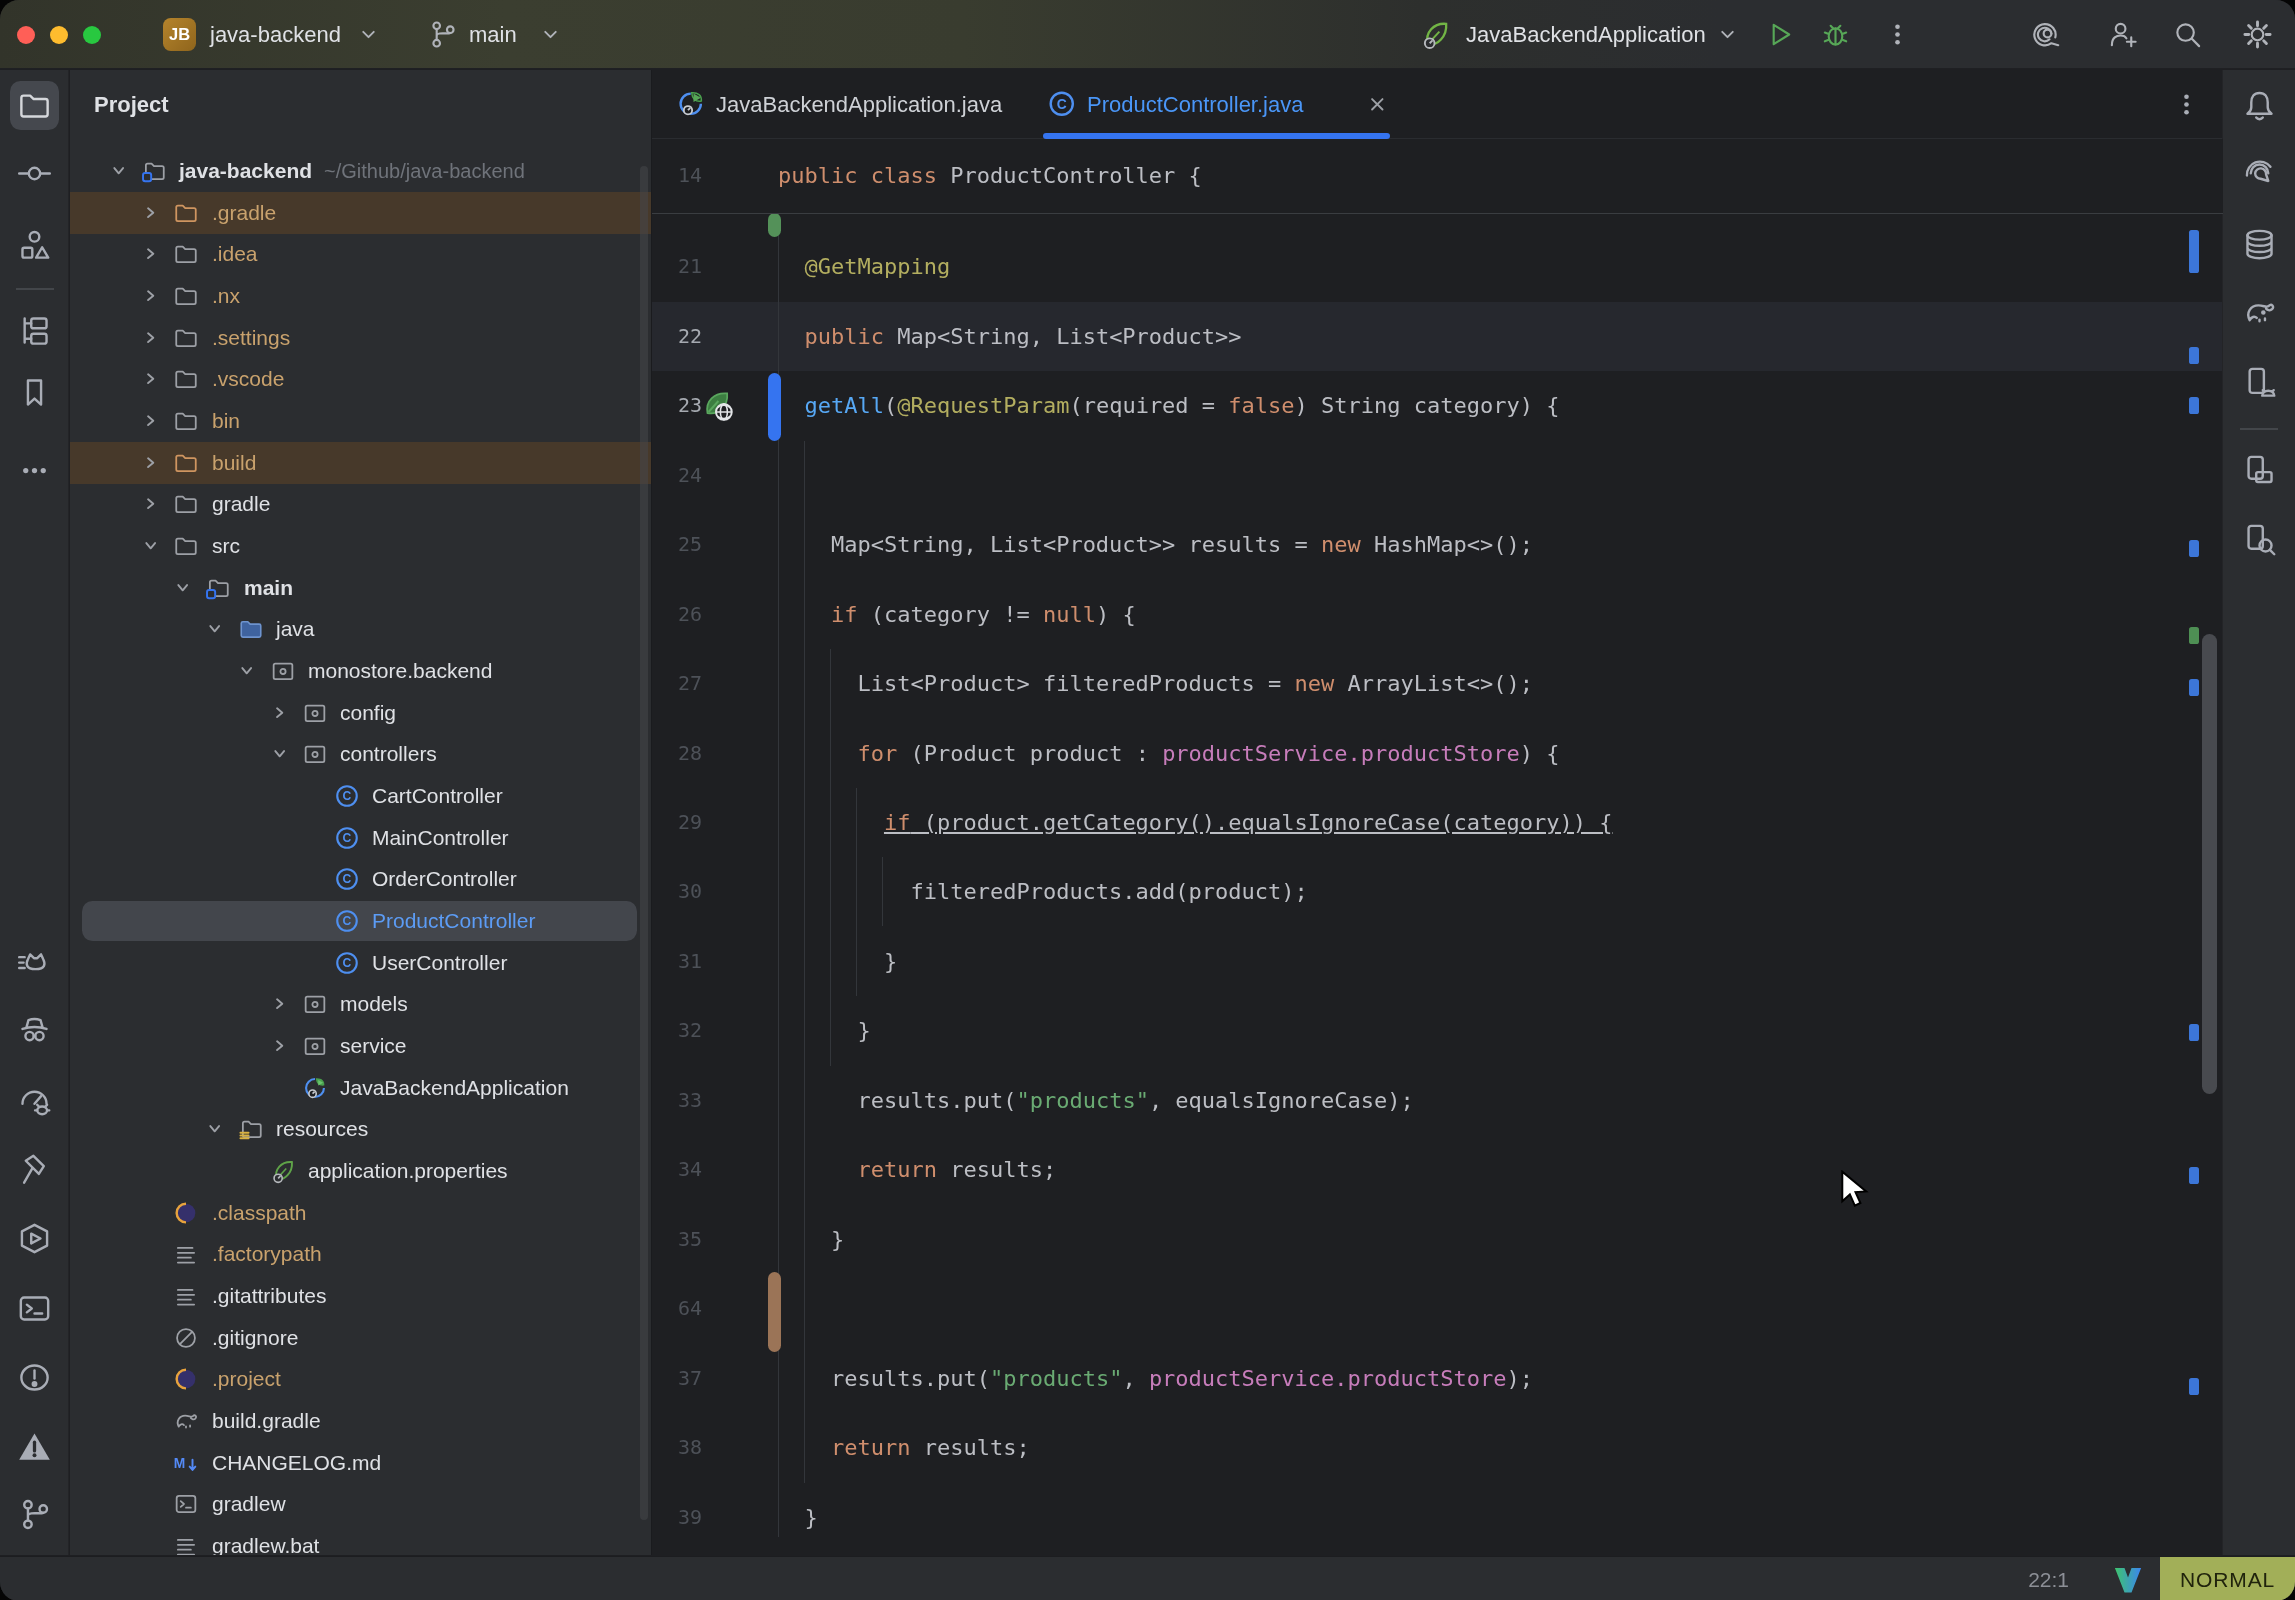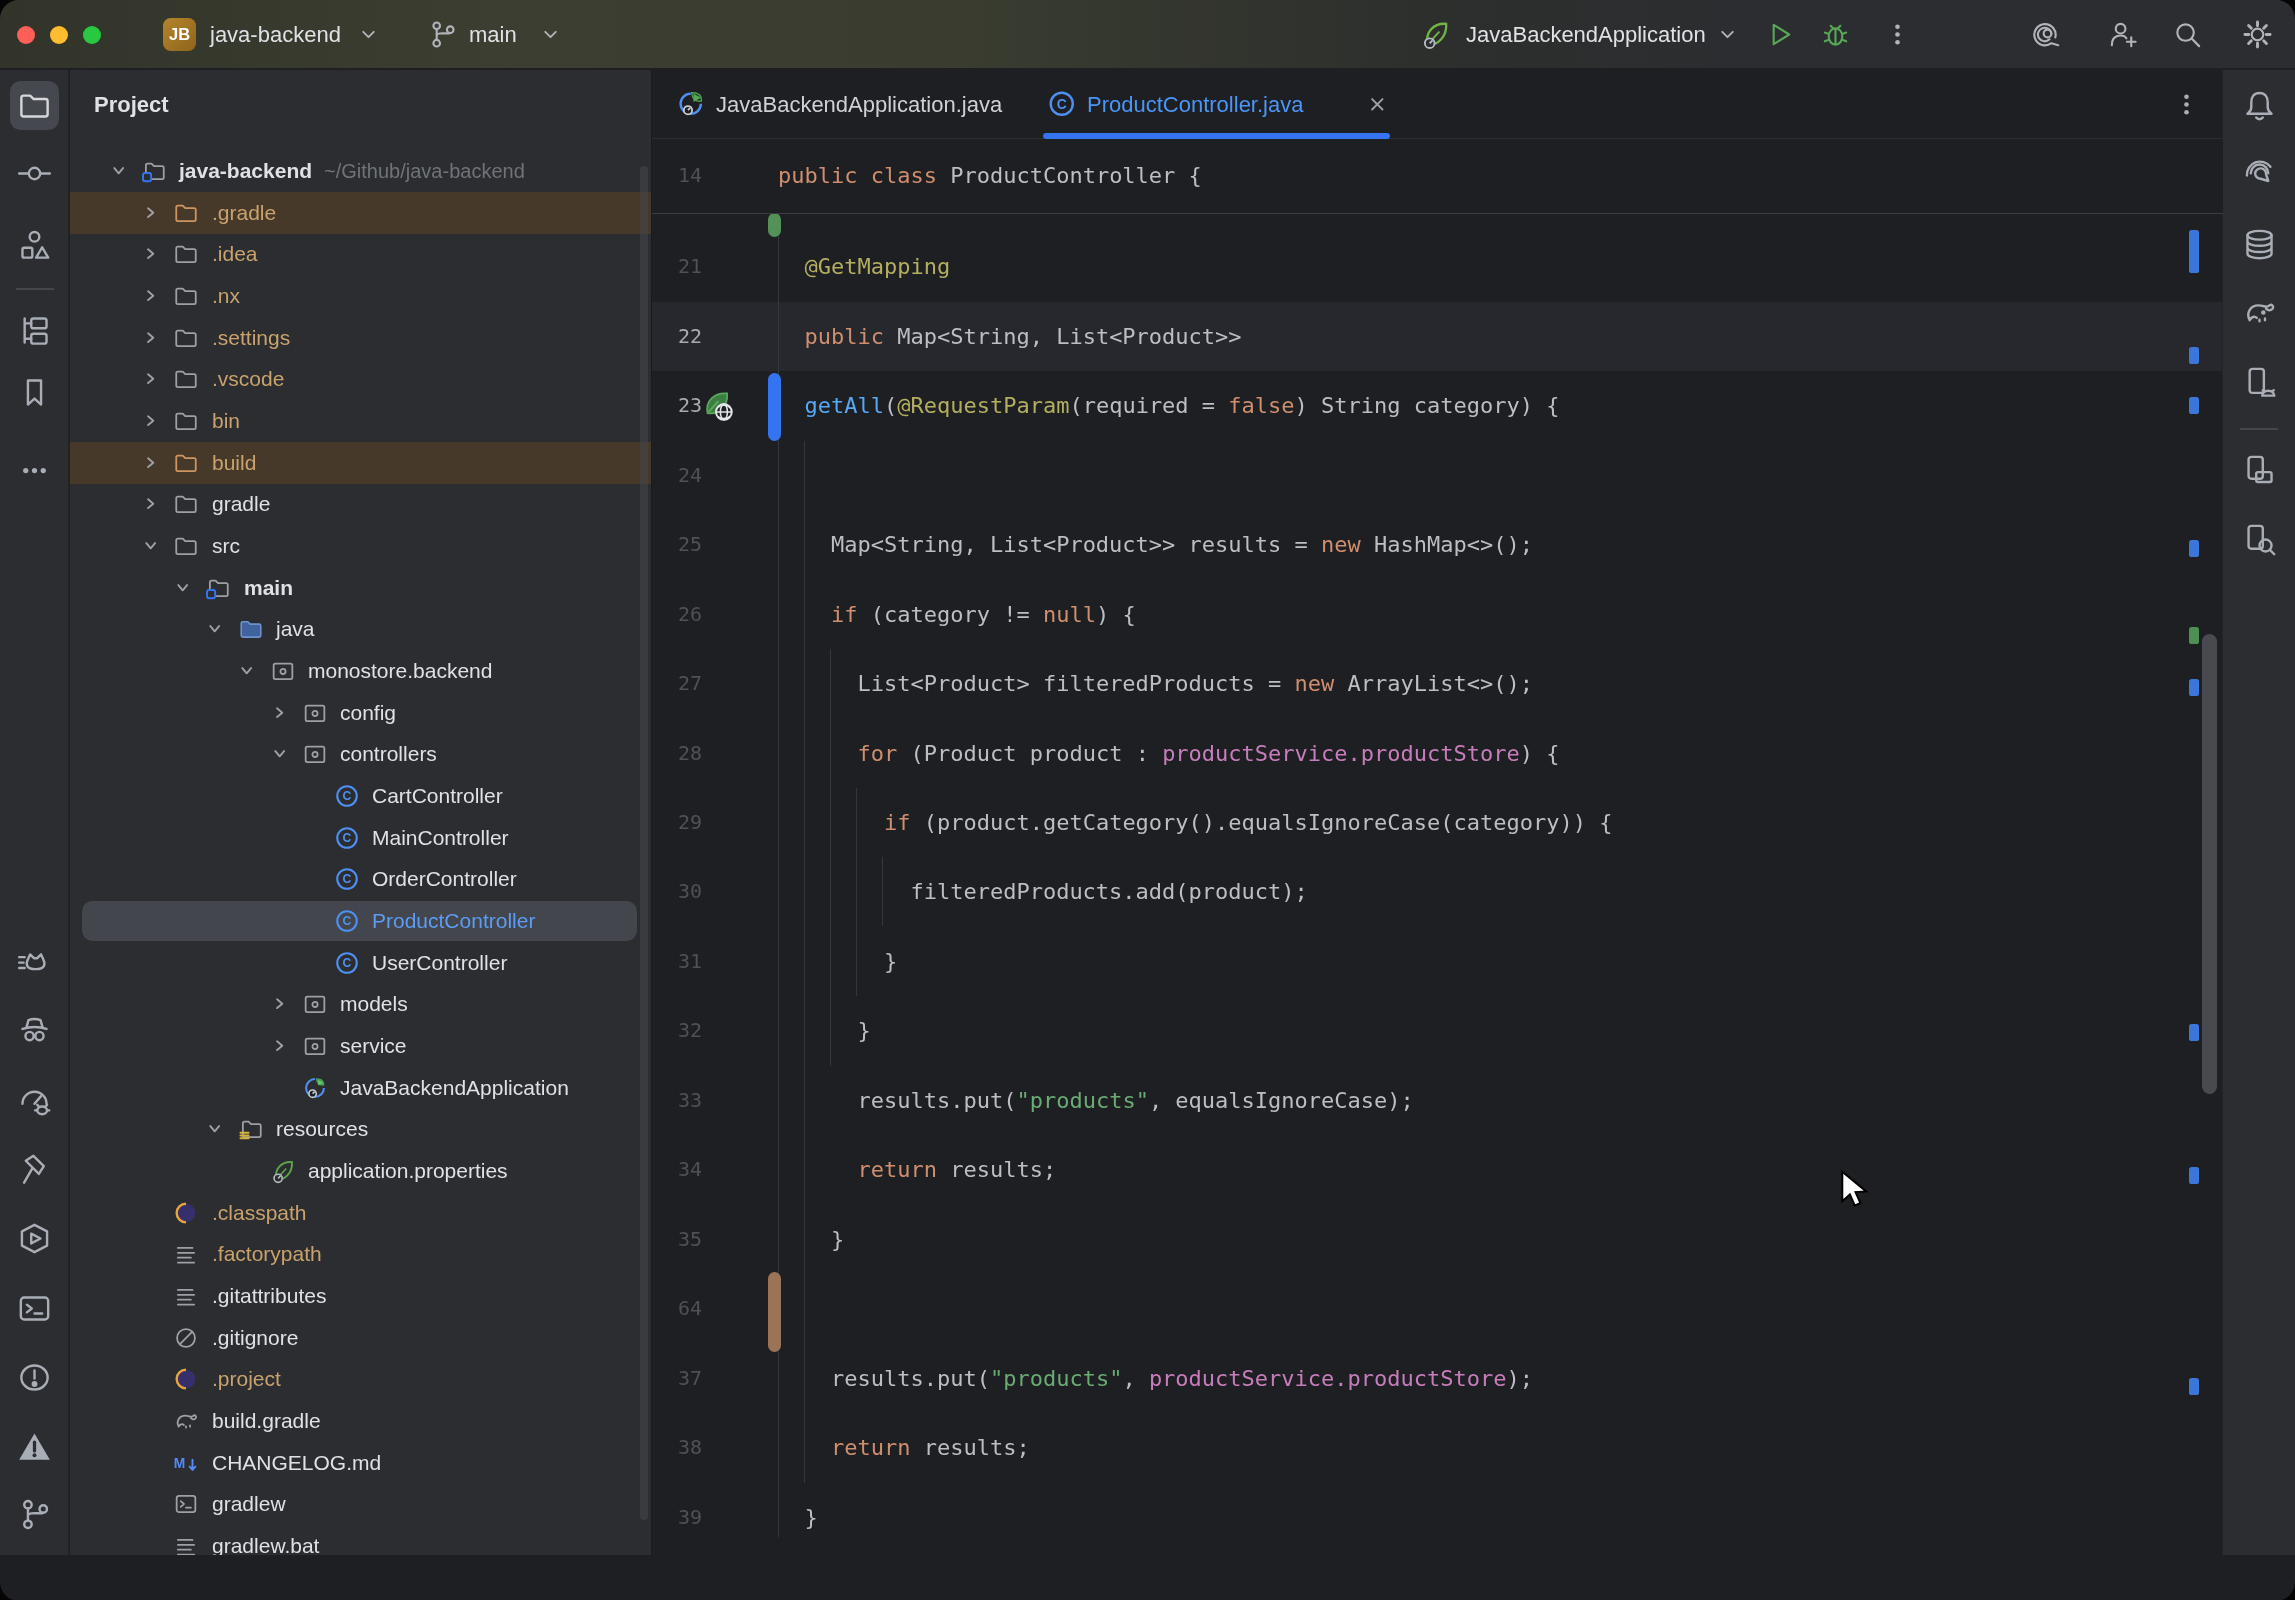--- a/index.html
+++ b/index.html
@@ -774,7 +774,7 @@
         </div>
         <div class="crow" style="top: 718px;">
           <span class="ln">29</span>
-          <span class="ct" style="padding-left: 8ch;"><span class="tk-k">if</span><span class="tk-p"> (product.getCategory().equalsIgnoreCase(category)) {</span></span>
+          <span class="ct" style="padding-left: 8ch; text-decoration: underline;"><span class="tk-k">if</span><span class="tk-p"> (product.getCategory().equalsIgnoreCase(category)) {</span></span>
         </div>
         <div class="crow" style="top: 787px;">
           <span class="ln">30</span>

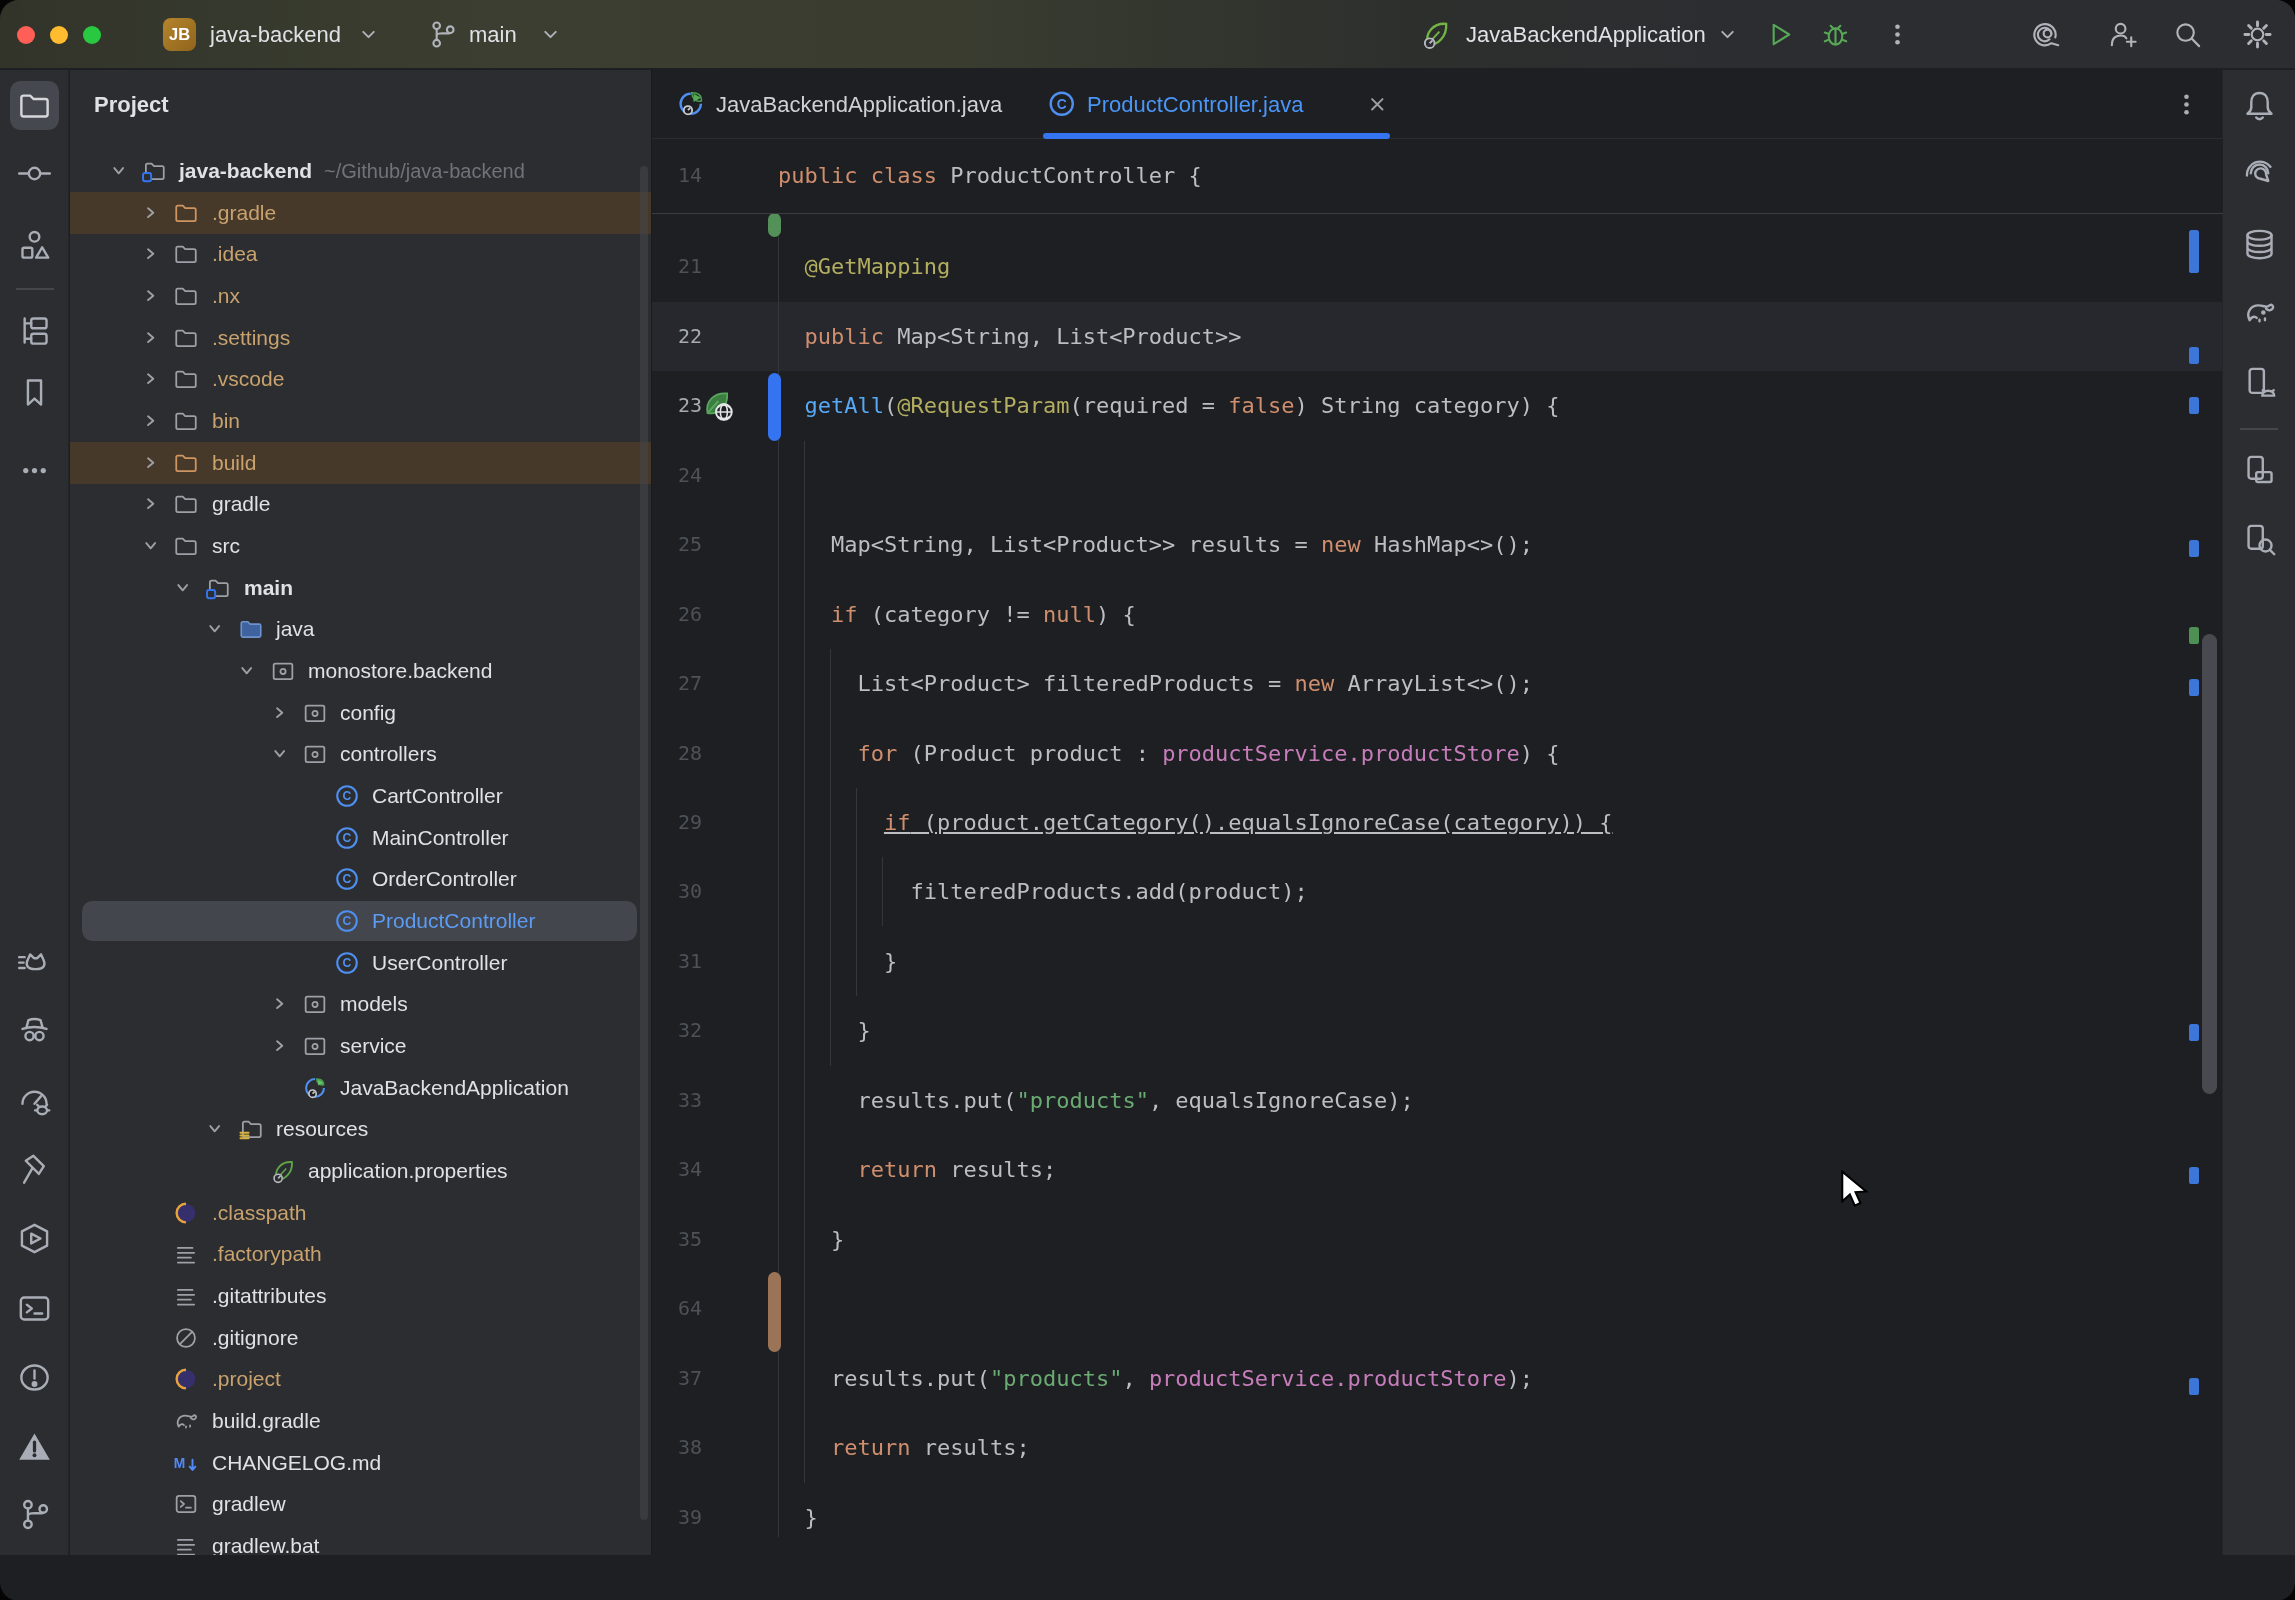--- a/index.html
+++ b/index.html
@@ -886,6 +886,21 @@
       </div>
     </div>
 
+  <div id="statusbar">
+    <span id="caret-pos">22:1</span>
+    <span id="vim-logo">
+      <svg viewBox="0 0 32 30">
+        <defs>
+            <linearGradient id="vg" x1="0" y1="0" x2="1" y2="0">
+          <stop offset="0" stop-color="#3ec46d"></stop>
+              <stop offset="1" stop-color="#3b86f0"></stop>
+        </linearGradient>
+          </defs>
+        <polygon points="1,1 12,1 16,12 20,1 31,1 20,29 12,29" fill="url(#vg)"></polygon>
+      </svg>
+    </span>
+    <span id="vim-mode">NORMAL</span>
+  </div>
 
   <div id="cursor">
     <svg viewBox="0 0 20 24">

